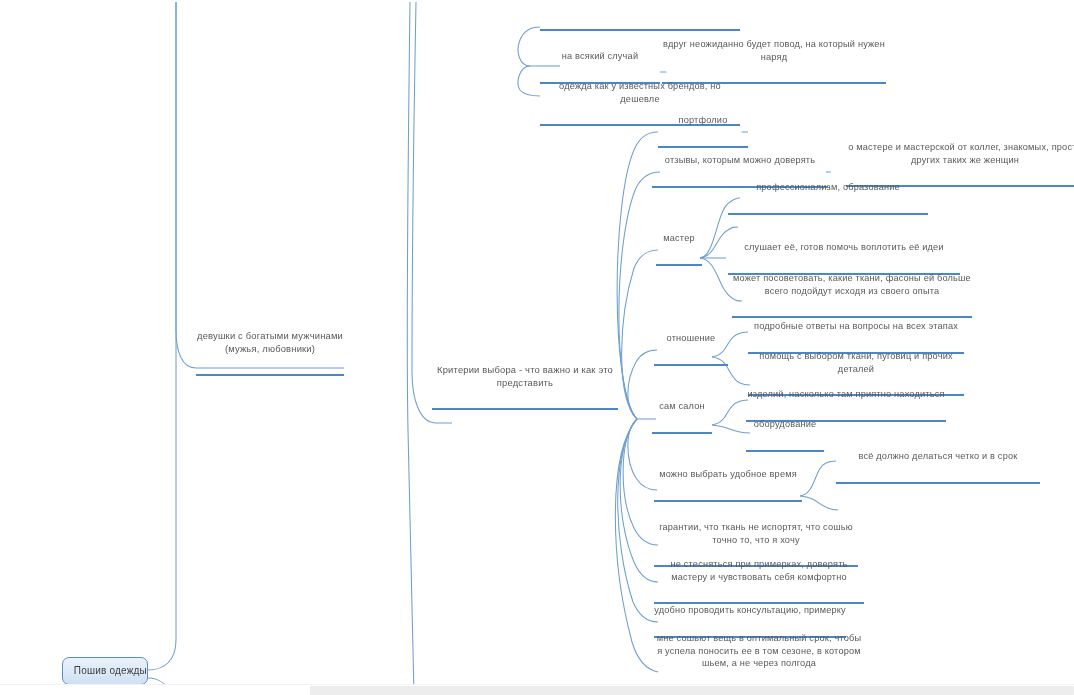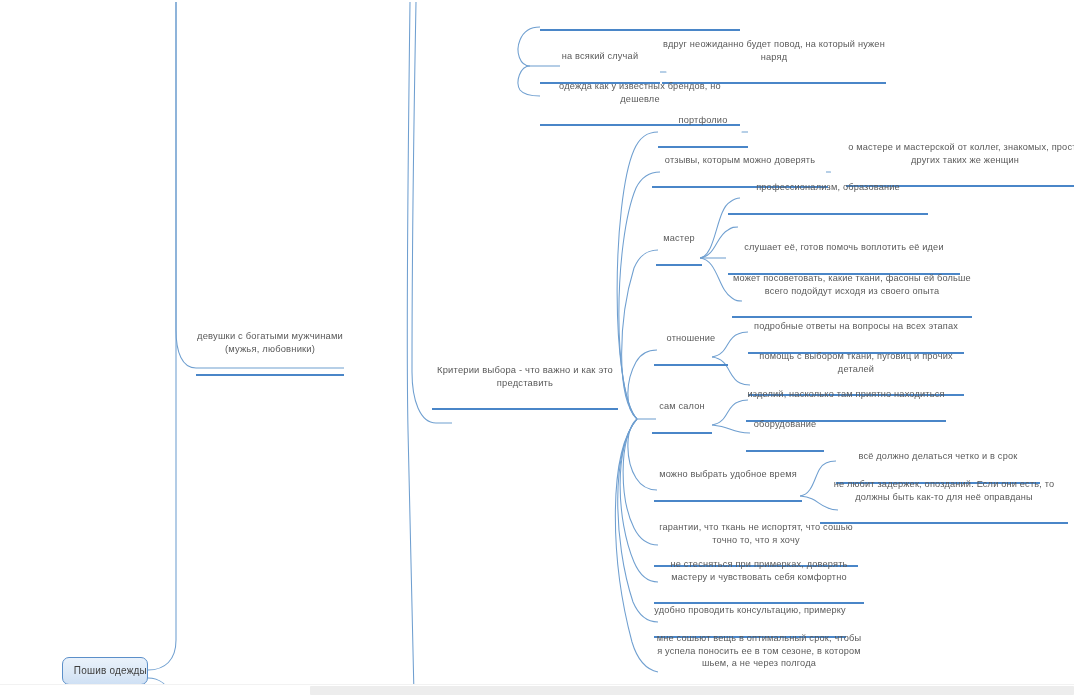--- a/index.html
+++ b/index.html
@@ -185,7 +185,6 @@
 
   <div class="node" style="left:836px; top:450px; width:204px;">всё должно делаться четко и в срок</div>
 
-  <div class="node" style="left:820px; top:478px; width:248px;">не любит задержек, опозданий. Если они есть, то должны быть как-то для неё оправданы</div>
 
   <div class="node" style="left:654px; top:521px; width:204px;">гарантии, что ткань не испортят, что сошью точно то, что я хочу</div>
 

